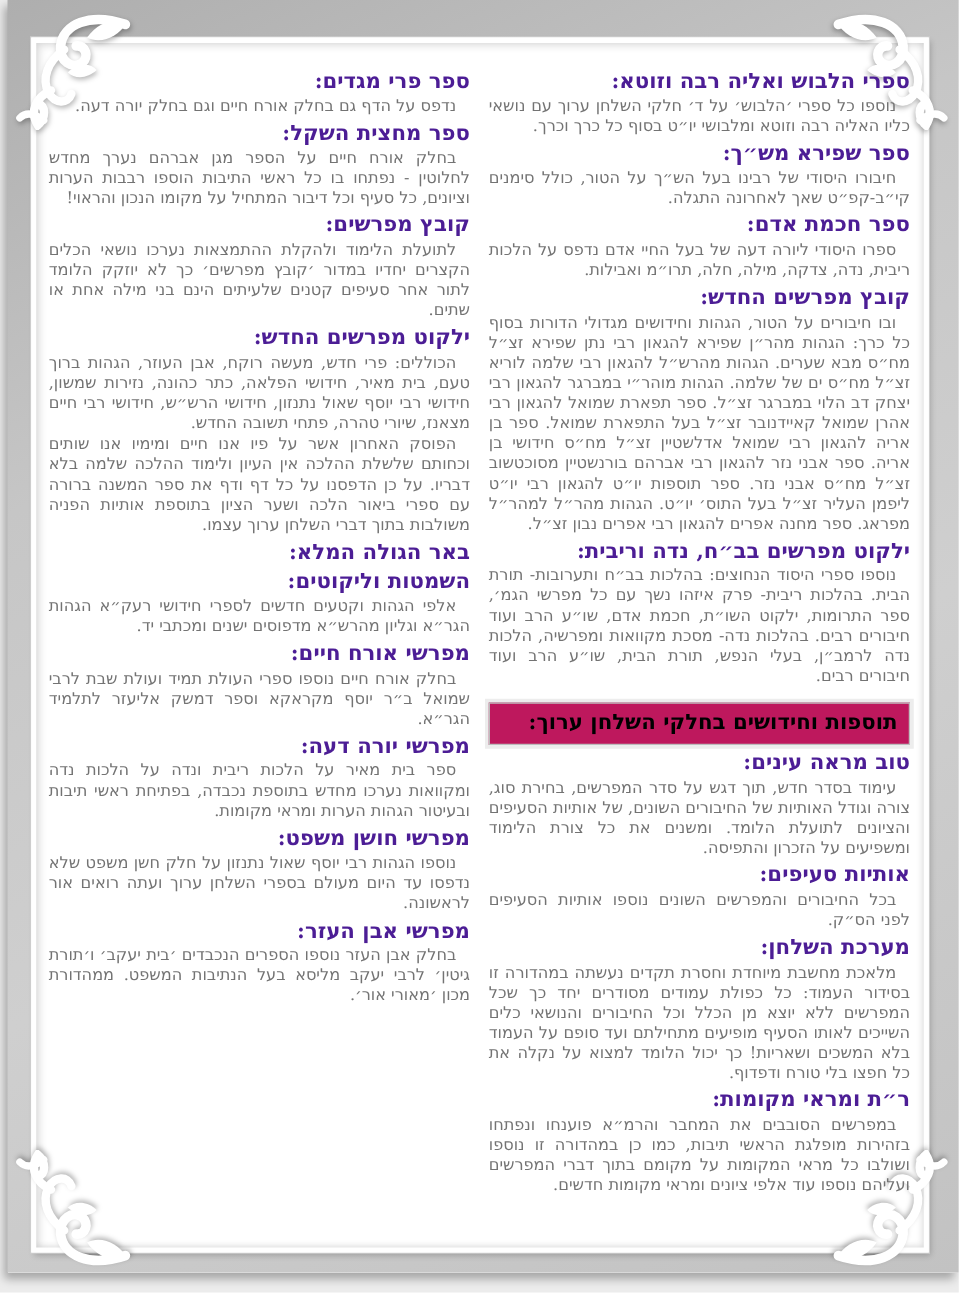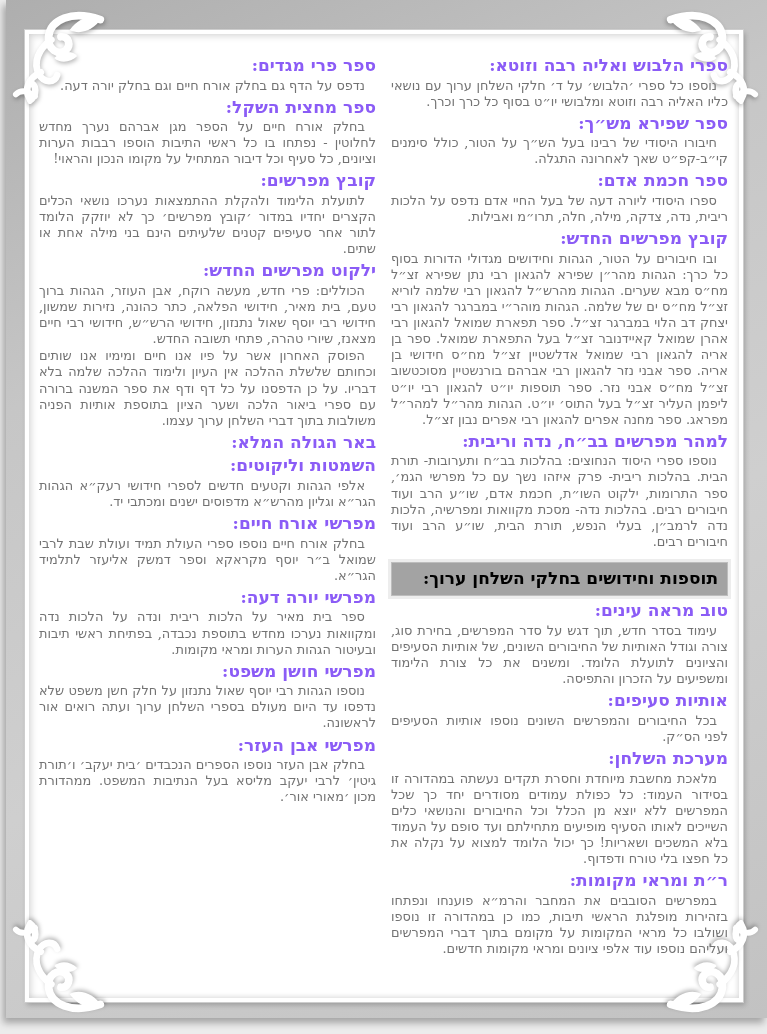--- a/index.html
+++ b/index.html
@@ -42,7 +42,7 @@
   }
   .col{flex:1 1 0;min-width:0;}
   .sec-h{
-    font-size:17px;font-weight:bold;color:#8b5cf6;
+    font-size:17px;font-weight:bold;color:#4c1d95;
     margin:4px 0 2px;line-height:1.15;text-align:right;
   }
   .col .sec-h:first-child{margin-top:0;}

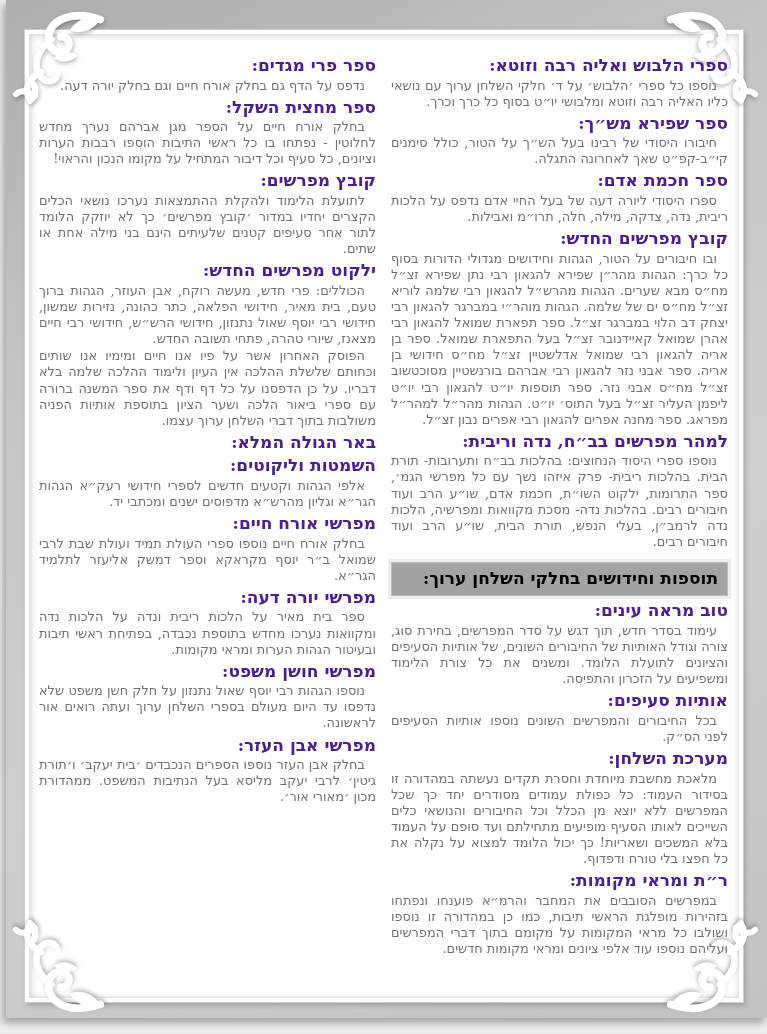--- a/index.html
+++ b/index.html
@@ -137,7 +137,7 @@
         <p class="sec-p">ספרו היסודי ליורה דעה של בעל החיי אדם נדפס על הלכות ריבית, נדה, צדקה, מילה, חלה, תרו״מ ואבילות.</p>
         <h2 class="sec-h">קובץ מפרשים החדש:</h2>
         <p class="sec-p">ובו חיבורים על הטור, הגהות וחידושים מגדולי הדורות בסוף כל כרך: הגהות מהר״ן שפירא להגאון רבי נתן שפירא זצ״ל מח״ס מבא שערים. הגהות מהרש״ל להגאון רבי שלמה לוריא זצ״ל מח״ס ים של שלמה. הגהות מוהר״י במברגר להגאון רבי יצחק דב הלוי במברגר זצ״ל. ספר תפארת שמואל להגאון רבי אהרן שמואל קאיידנובר זצ״ל בעל התפארת שמואל. ספר בן אריה להגאון רבי שמואל אדלשטיין זצ״ל מח״ס חידושי בן אריה. ספר אבני נזר להגאון רבי אברהם בורנשטיין מסוכטשוב זצ״ל מח״ס אבני נזר. ספר תוספות יו״ט להגאון רבי יו״ט ליפמן העליר זצ״ל בעל התוס׳ יו״ט. הגהות מהר״ל למהר״ל מפראג. ספר מחנה אפרים להגאון רבי אפרים נבון זצ״ל.</p>
-        <h2 class="sec-h">למהר מפרשים בב״ח, נדה וריבית:</h2>
+        <h2 class="sec-h">ילקוט מפרשים בב״ח, נדה וריבית:</h2>
         <p class="sec-p">נוספו ספרי היסוד הנחוצים: בהלכות בב״ח ותערובות- תורת הבית. בהלכות ריבית- פרק איזהו נשך עם כל מפרשי הגמ׳, ספר התרומות, ילקוט השו״ת, חכמת אדם, שו״ע הרב ועוד חיבורים רבים. בהלכות נדה- מסכת מקוואות ומפרשיה, הלכות נדה לרמב״ן, בעלי הנפש, תורת הבית, שו״ע הרב ועוד חיבורים רבים.</p>
         <div class="box-heading">תוספות וחידושים בחלקי השלחן ערוך:</div>
         <h2 class="sec-h">טוב מראה עינים:</h2>

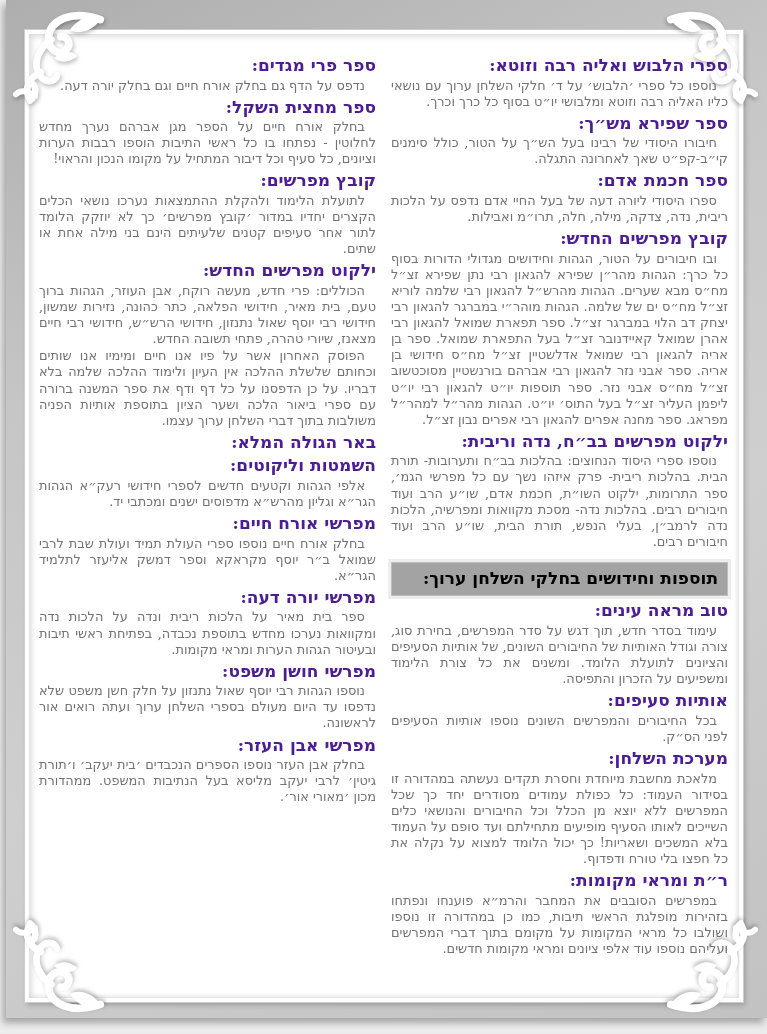--- a/index.html
+++ b/index.html
@@ -53,7 +53,7 @@
   .box-heading{
     margin:12px 0 5px;
     border:1px solid #bdbdbd;
-    background:#a3a3a3;
+    background:#be185d;
     box-shadow:0 0 0 3px #ededed;
     padding:6px 9px 7px;
     font-size:17px;font-weight:bold;color:#000;

